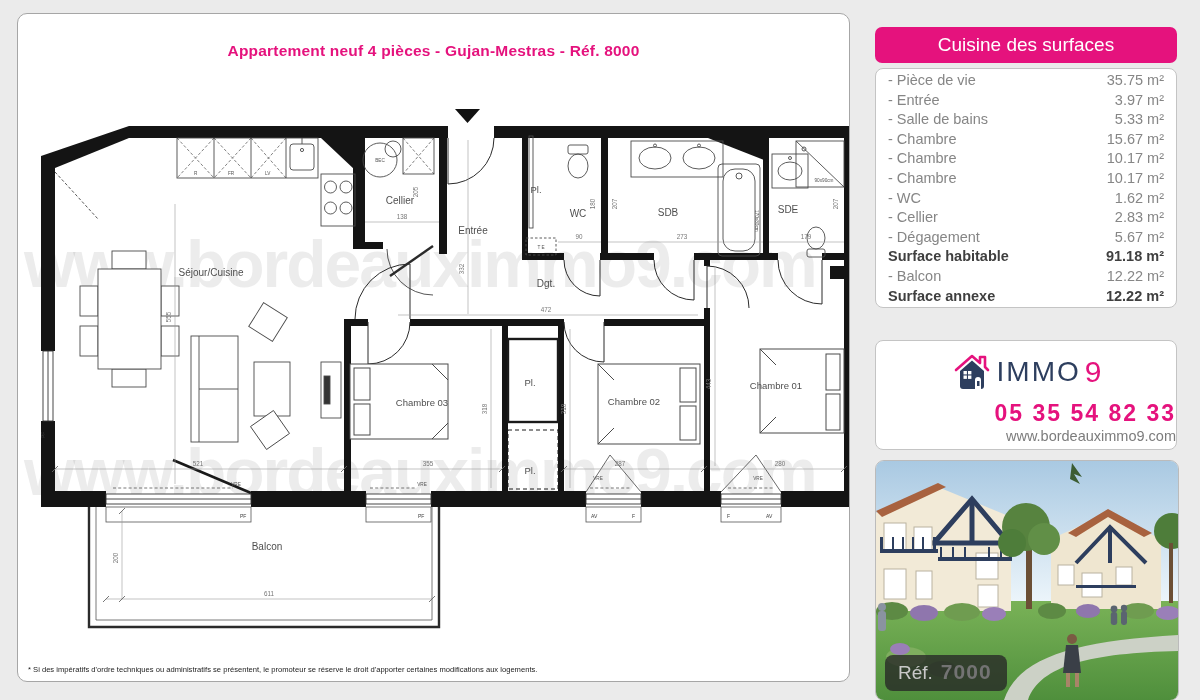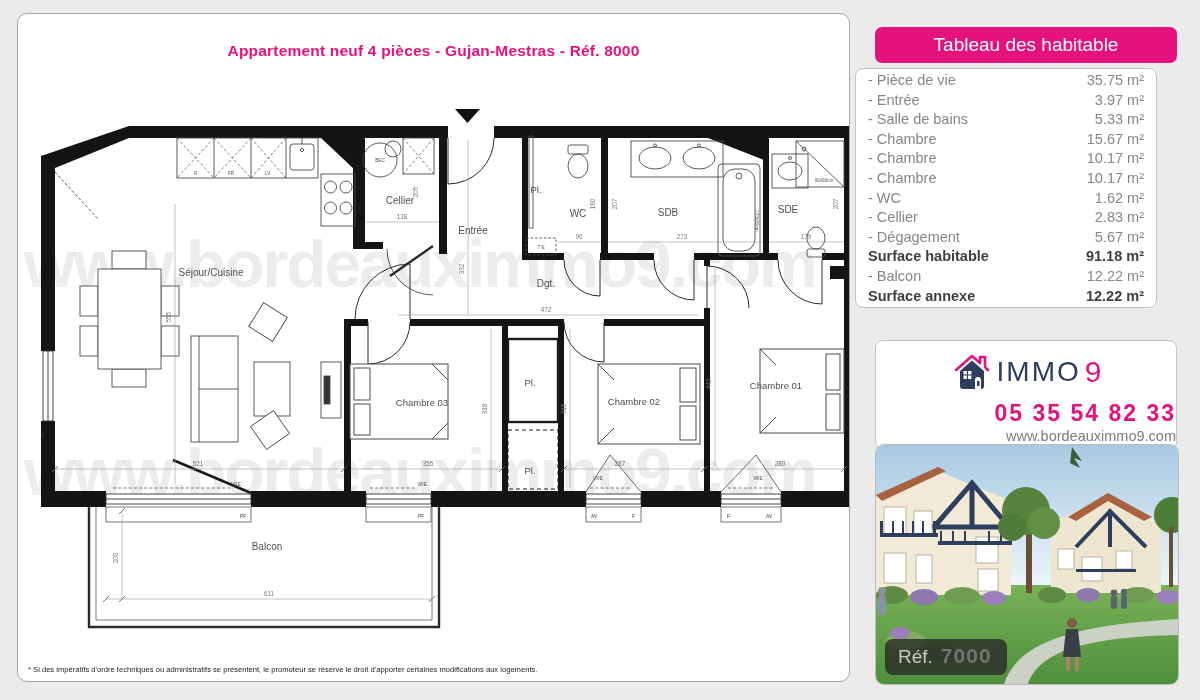--- a/index.html
+++ b/index.html
@@ -348,7 +348,7 @@
   <div class="disclaimer">* Si des impératifs d'ordre techniques ou administratifs se présentent, le promoteur se réserve le droit d'apporter certaines modifications aux logements.</div>
 </div>
 
-<div class="surf-header">Tableau des habitable</div>
+<div class="surf-header">Cuisine des surfaces</div>
 
 <div class="side-card surf-card">
   <div id="surfaces-rows">

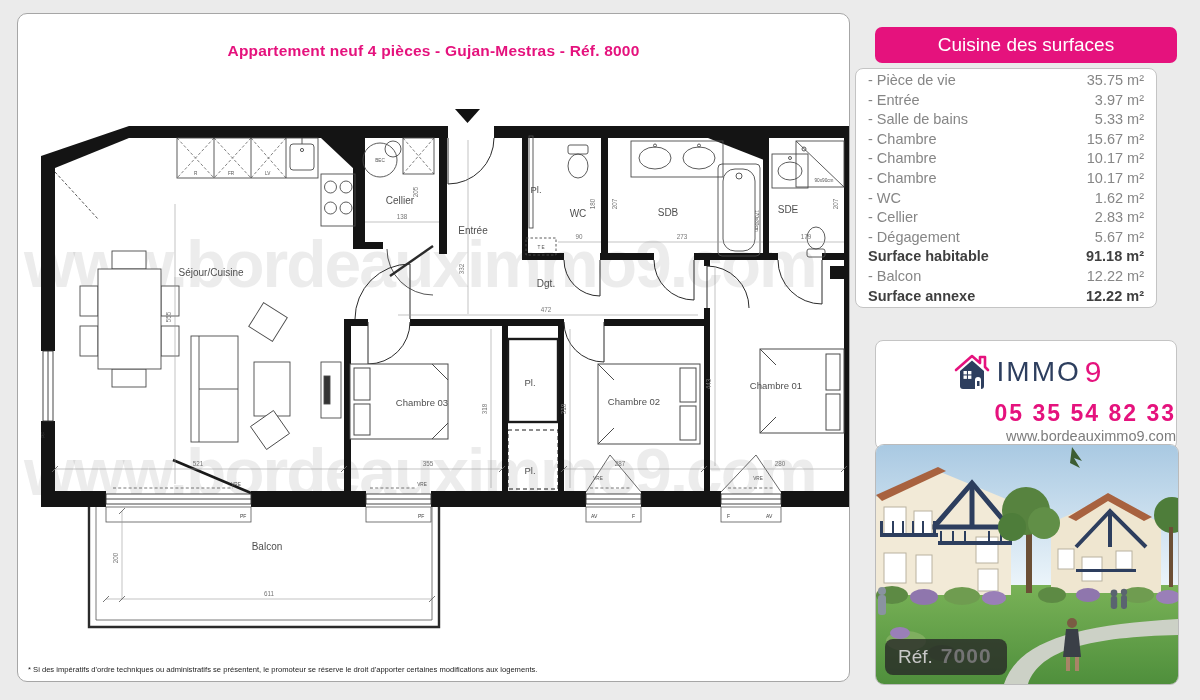--- a/index.html
+++ b/index.html
@@ -27,7 +27,7 @@
                border-radius:7px;color:#fff;font-size:19px;display:flex;align-items:center;
                justify-content:center}
   .side-card{position:absolute;background:#fff;border:1px solid #c4c4c4;border-radius:8px;box-sizing:border-box}
-  .surf-card{left:855px;top:68px;width:302px;height:240px;padding:2px 12px}
+  .surf-card{left:875px;top:68px;width:302px;height:240px;padding:2px 12px}
   .srow{display:flex;justify-content:space-between;font-size:14.5px;line-height:19.6px;color:#868686}
   .srow.bold{color:#3f3f3f;font-weight:bold}
   .logo-card{left:875px;top:340px;width:302px;height:110px;text-align:right}

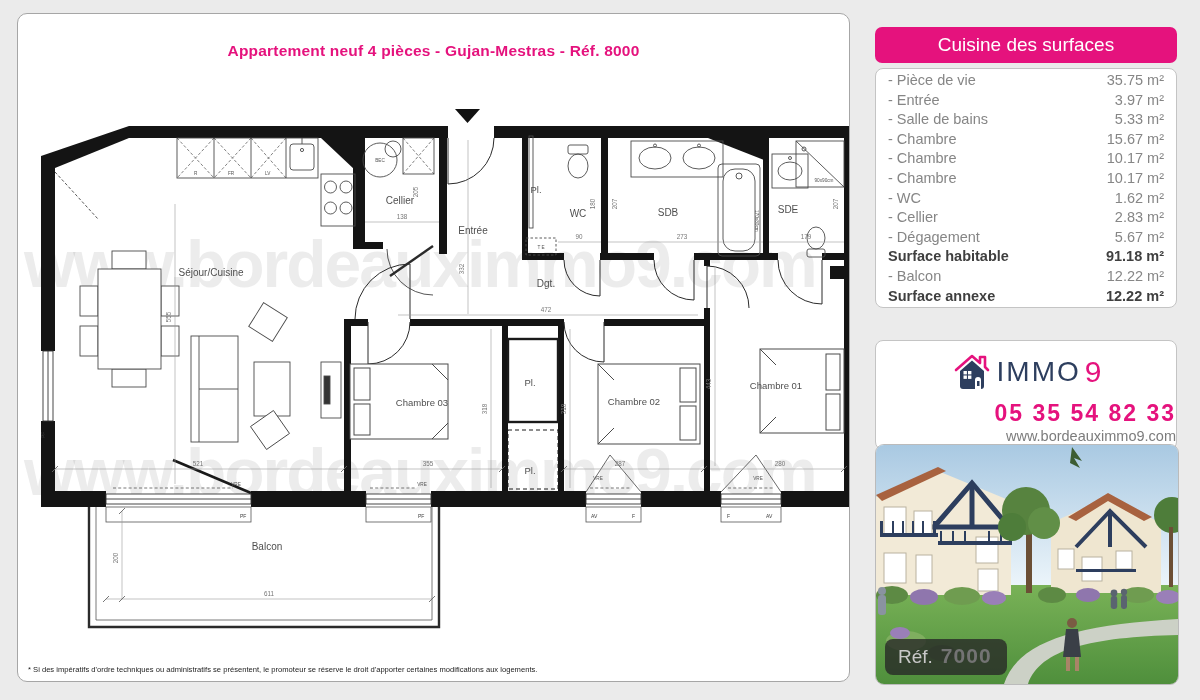--- a/index.html
+++ b/index.html
@@ -36,7 +36,7 @@
   .brand-9{font-size:30px;color:#e5127d}
   .phone{margin-top:9px;font-size:23px;font-weight:bold;color:#e5127d;letter-spacing:2px}
   .website{margin-top:1px;font-size:14.5px;color:#7c7c7c}
-  .photo-card{left:875px;top:444px;width:302px;height:239px;border-radius:9px;overflow:hidden;
+  .photo-card{left:875px;top:460px;width:302px;height:239px;border-radius:9px;overflow:hidden;
               border:1px solid #bbb;position:absolute}
   .ref-badge{position:absolute;left:9px;bottom:9px;background:rgba(38,38,38,.78);border-radius:8px;
              padding:5px 15px 7px 13px;display:flex;align-items:baseline;gap:8px}

